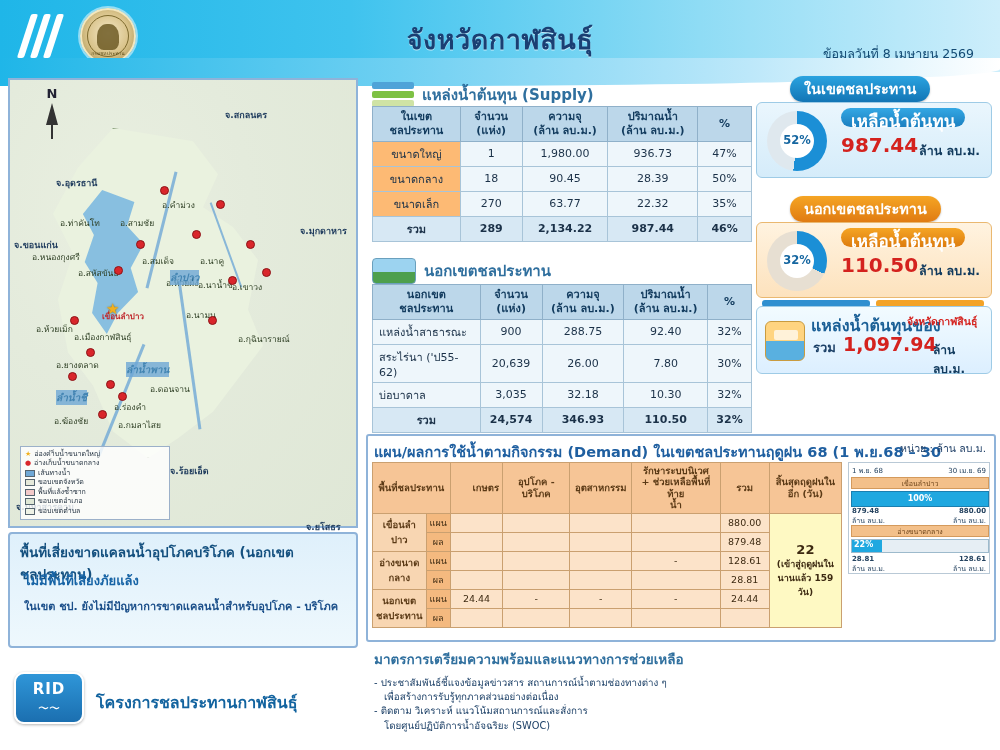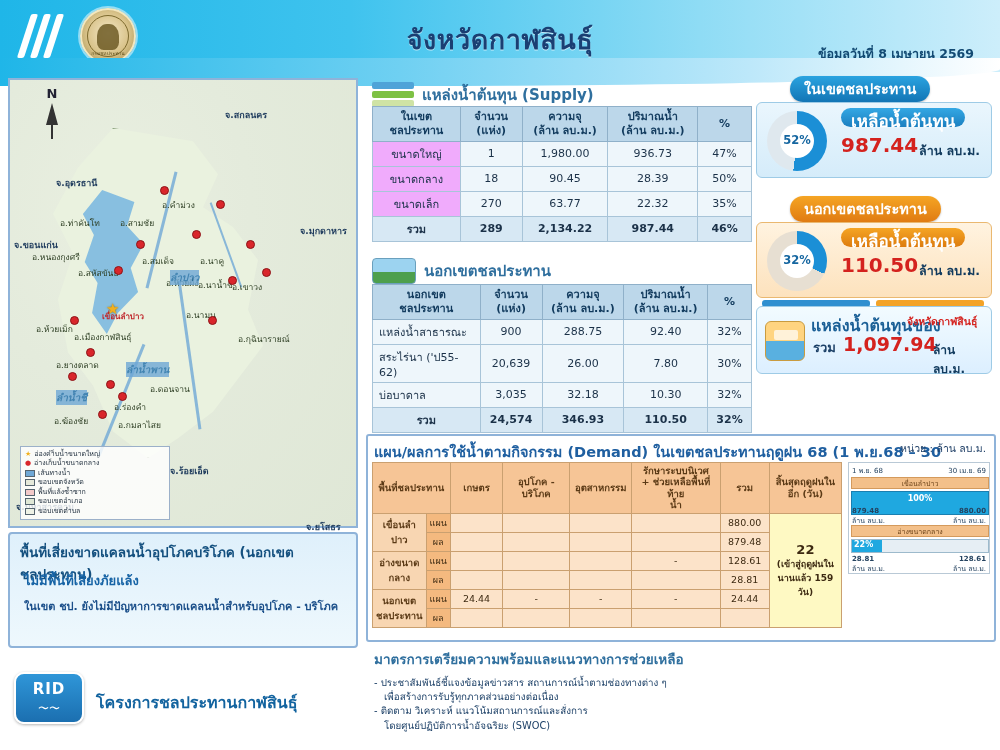--- a/index.html
+++ b/index.html
@@ -39,7 +39,7 @@
     text-shadow:0 1px 0 rgba(255,255,255,.6);
   }
   .hdr-date{
-    position:absolute; right:26px; top:44px; font-size:12.5px; color:#134a73; font-weight:bold;
+    position:absolute; right:26px; top:44px; font-size:12.5px; color:#134a73; font-weight:normal;
   }
 
   

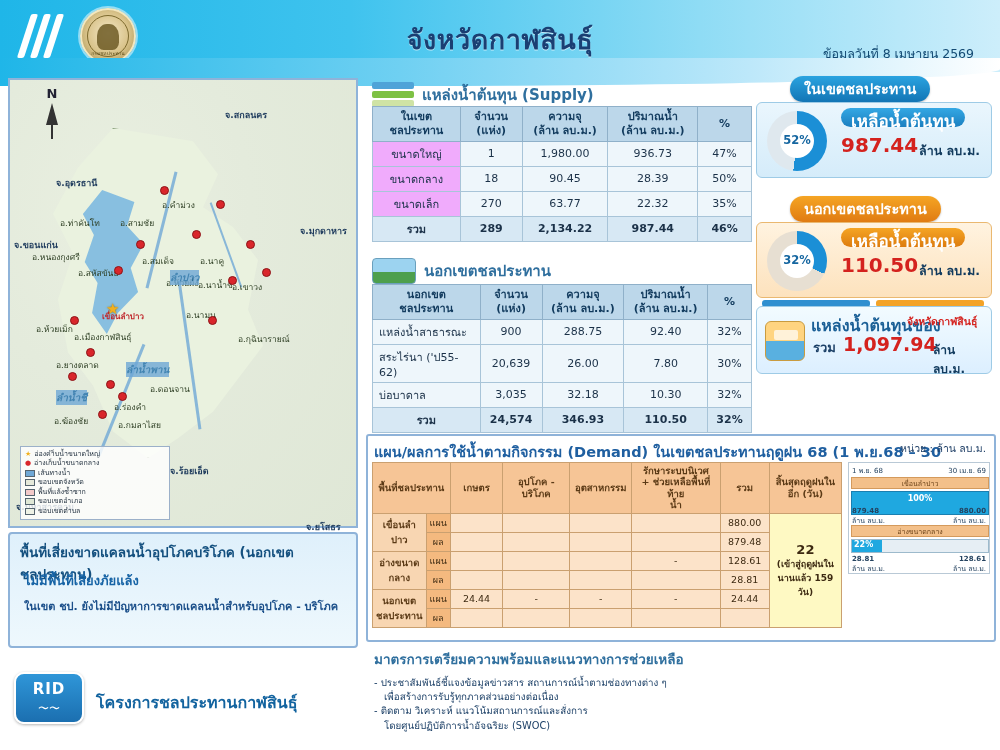--- a/index.html
+++ b/index.html
@@ -115,7 +115,7 @@
   table.tbl th{ background:#bcd7ea; color:#123b5e; font-weight:bold; border:1px solid #8fb0c9; padding:3px 4px; text-align:center; line-height:1.25;}
   table.tbl td{ border:1px solid #a8c4d8; padding:3px 4px; text-align:center; color:#1b3148; background:#eef6fb;}
   table.tbl tr.total td{ background:#d7e8f4; font-weight:bold;}
-  table.tbl td.lbl{ text-align:center; background:#f0abfc;}
+  table.tbl td.lbl{ text-align:center; background:#fdba74;}
   .supply-tbl{ position:absolute; left:372px; top:106px; width:380px;}
   .supply-tbl table{ width:380px;}
 

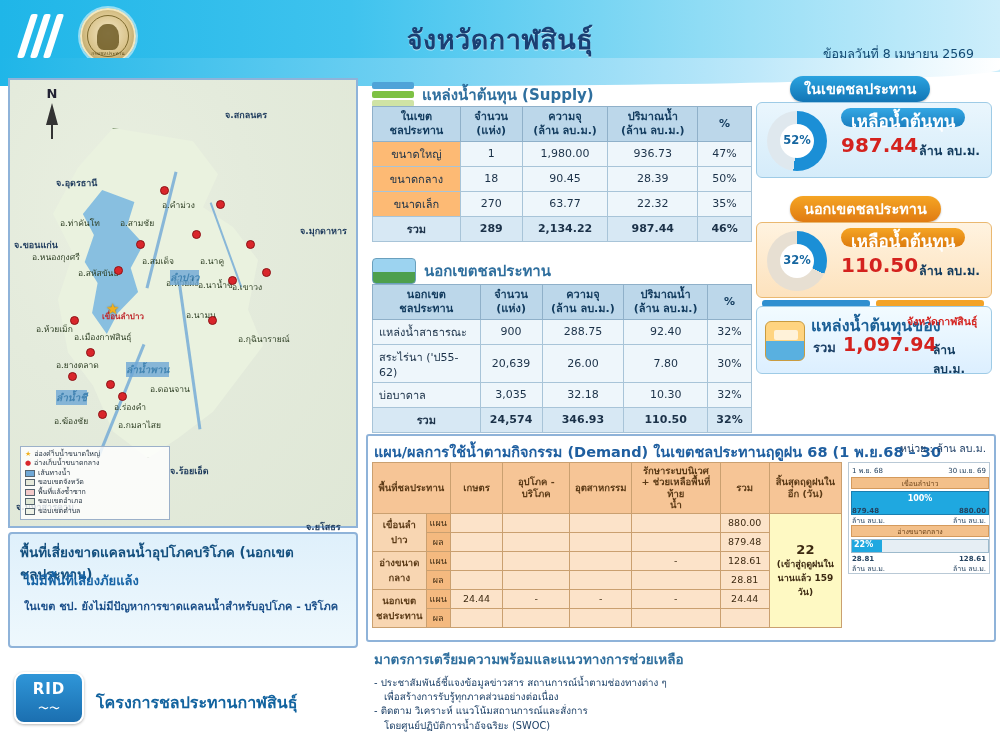--- a/index.html
+++ b/index.html
@@ -476,7 +476,7 @@
         <th colspan="2" style="width:96px;">
             <div>พื้นที่ชลประทาน</div>
           </th>
-        <th style="width:54px;">
+        <th style="width:54px;text-align:right;">
             <div>เกษตร</div>
           </th>
         <th style="width:70px;">

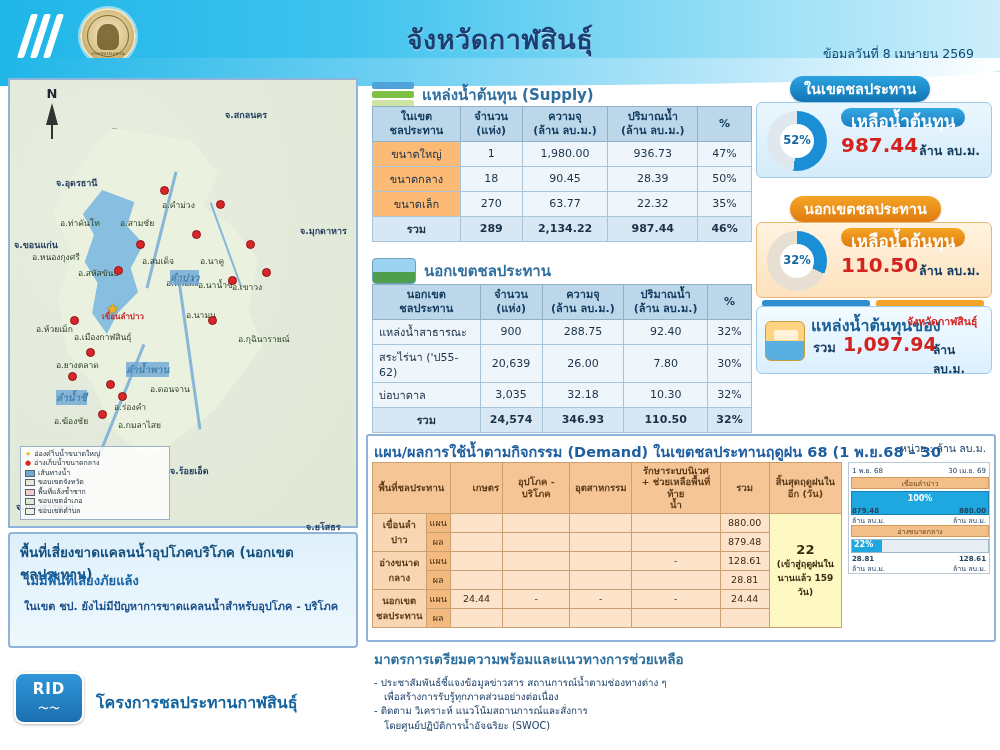--- a/index.html
+++ b/index.html
@@ -565,7 +565,7 @@
   <div style="position:absolute; left:3px; top:2px;">1 พ.ย. 68</div>
   <div style="position:absolute; right:3px; top:2px;">30 เม.ย. 69</div>
   <div style="position:absolute; left:2px; top:14px; width:138px; height:12px; background:#f3c08a; border:1px solid #d49a5c; text-align:center; font-size:7px; line-height:12px; color:#6b4218;">เขื่อนลำปาว</div>
-  <div style="position:absolute; left:2px; top:28px; width:138px; height:24px; background:#1fa8e0; border:1px solid #1a7fb0; text-align:center; font-size:8px; line-height:14px; color:#fff; font-weight:bold;">100%</div>
+  <div style="position:absolute; left:2px; top:28px; width:138px; height:16px; background:#1fa8e0; border:1px solid #1a7fb0; text-align:center; font-size:8px; line-height:14px; color:#fff; font-weight:bold;">100%</div>
   <div style="position:absolute; left:3px; top:44px; font-weight:bold;">879.48</div>
   <div style="position:absolute; left:3px; top:52px;">ล้าน ลบ.ม.</div>
   <div style="position:absolute; right:3px; top:44px; font-weight:bold;">880.00</div>

